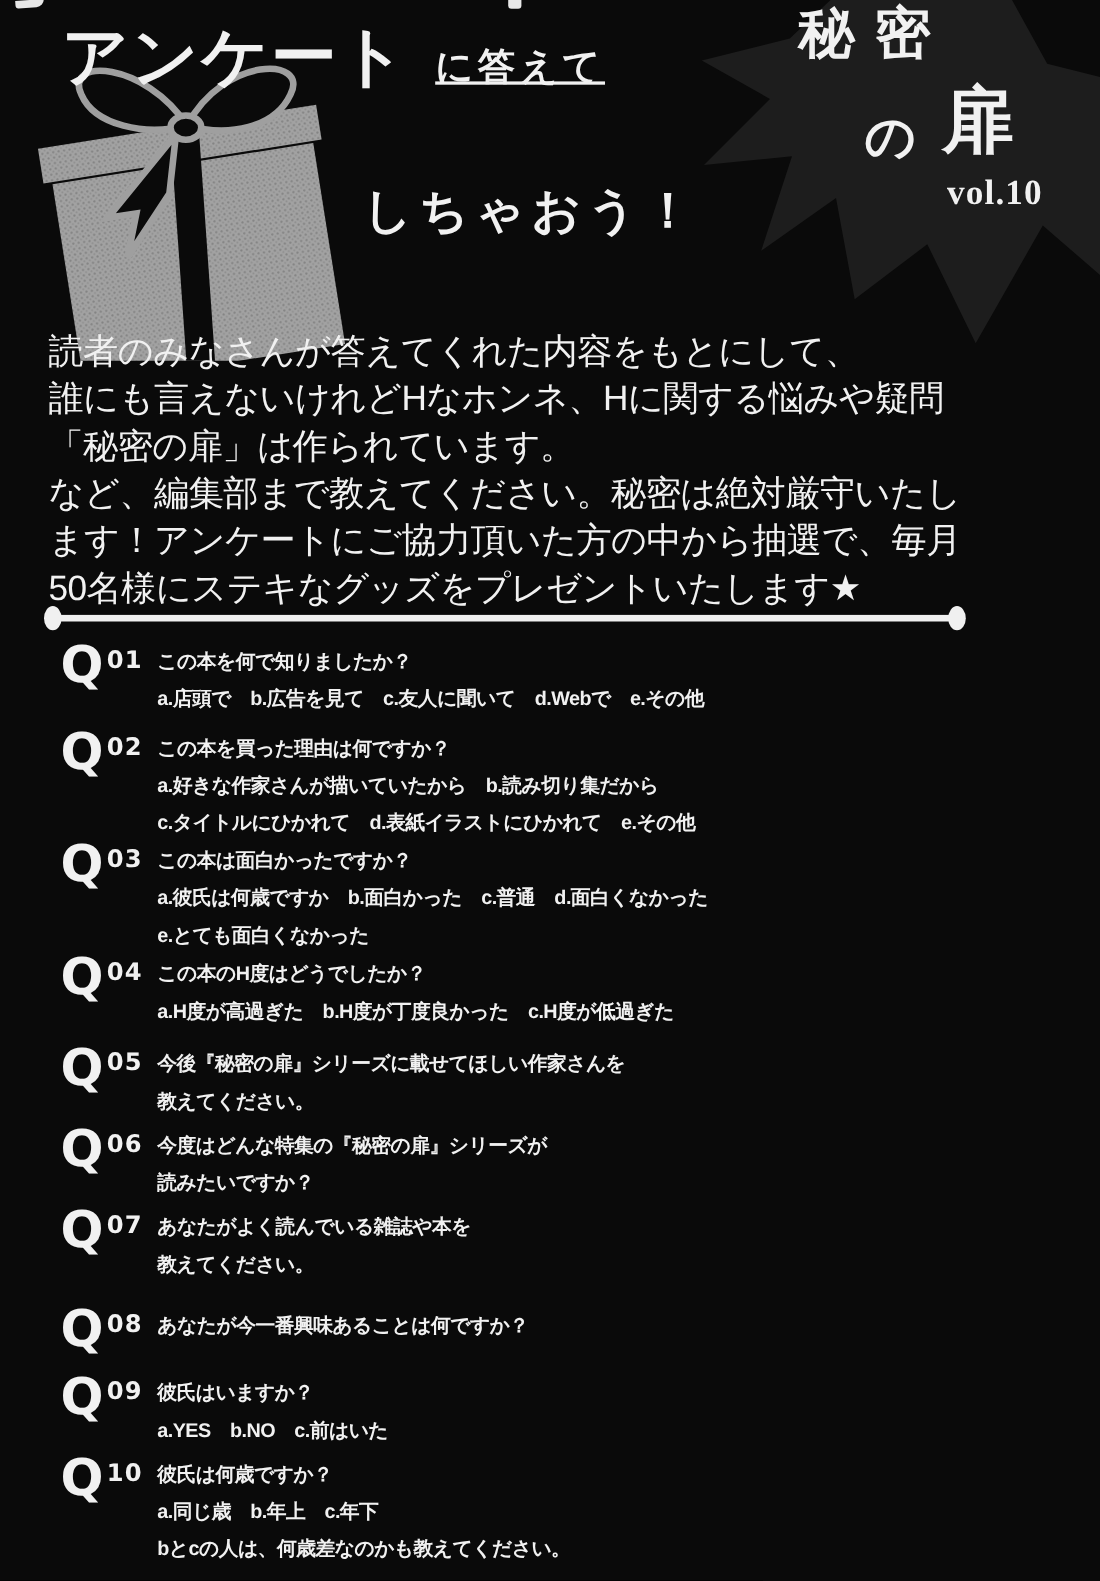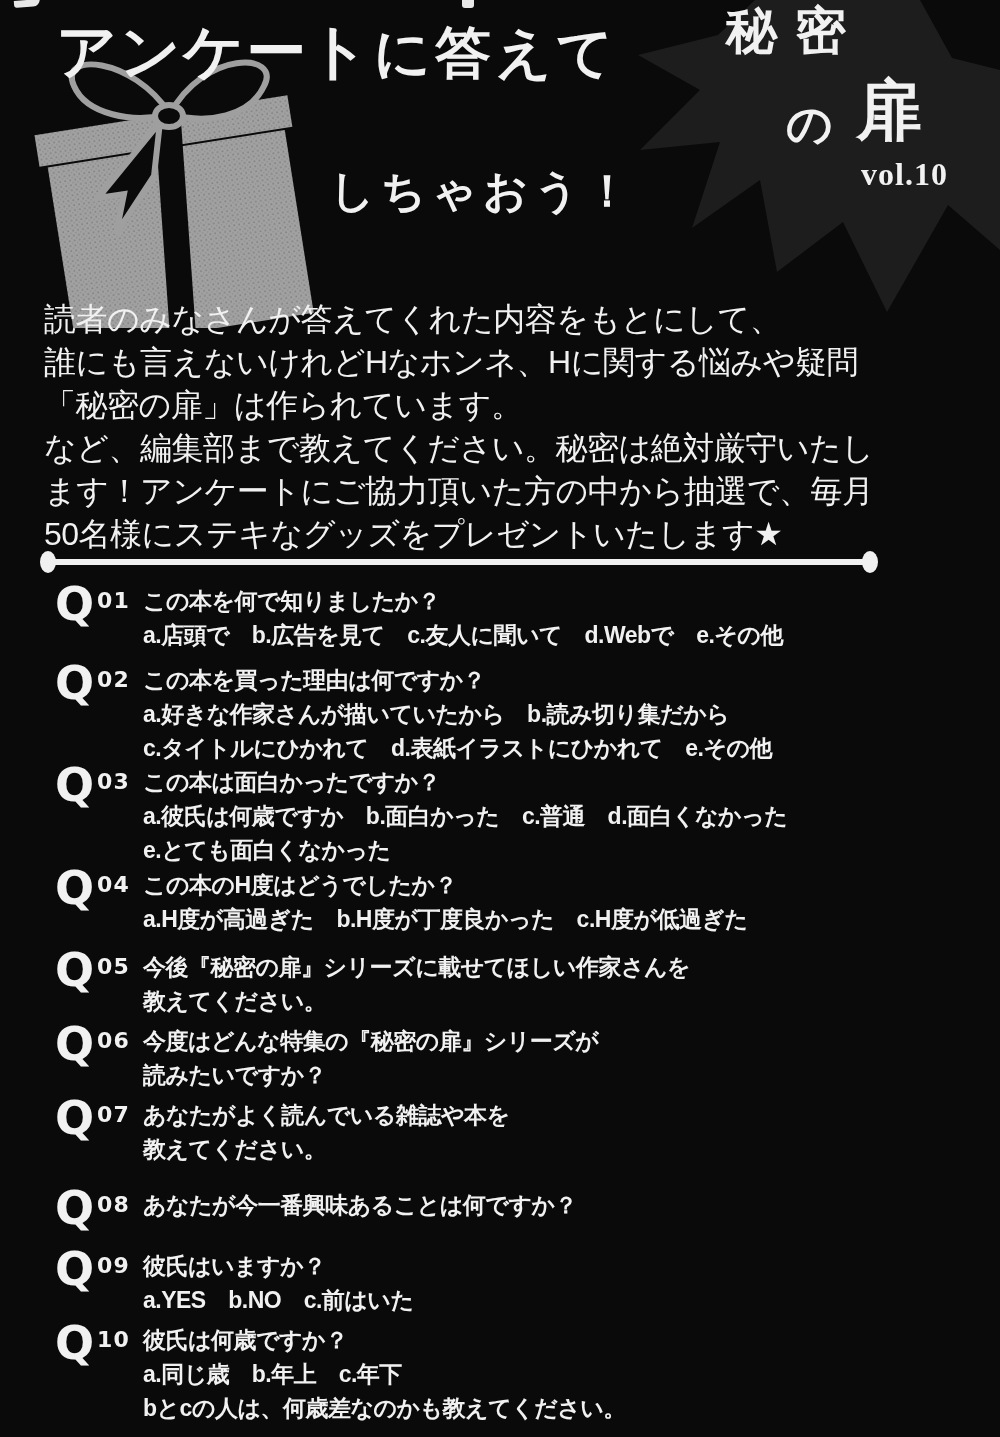--- a/index.html
+++ b/index.html
@@ -19,7 +19,7 @@
       font-family:"Liberation Serif","DejaVu Serif",serif;font-weight:bold;line-height:1;justify-content:space-between;}
   .hl1{top:22px;left:56px;}
   .hl1 .big{font-size:60px;letter-spacing:2px;}
-  .hl1 .small{font-size:56px;letter-spacing:4px;margin-left:2px;}
+  .hl1 .small{font-size:34px;letter-spacing:4px;margin-left:24px;text-decoration:underline;}
   .hl2{top:98px;left:26px;}
   .hl2 .big{font-size:62px;letter-spacing:1px;}
   .hl2 .tiny{font-size:40px;margin-left:10px;}

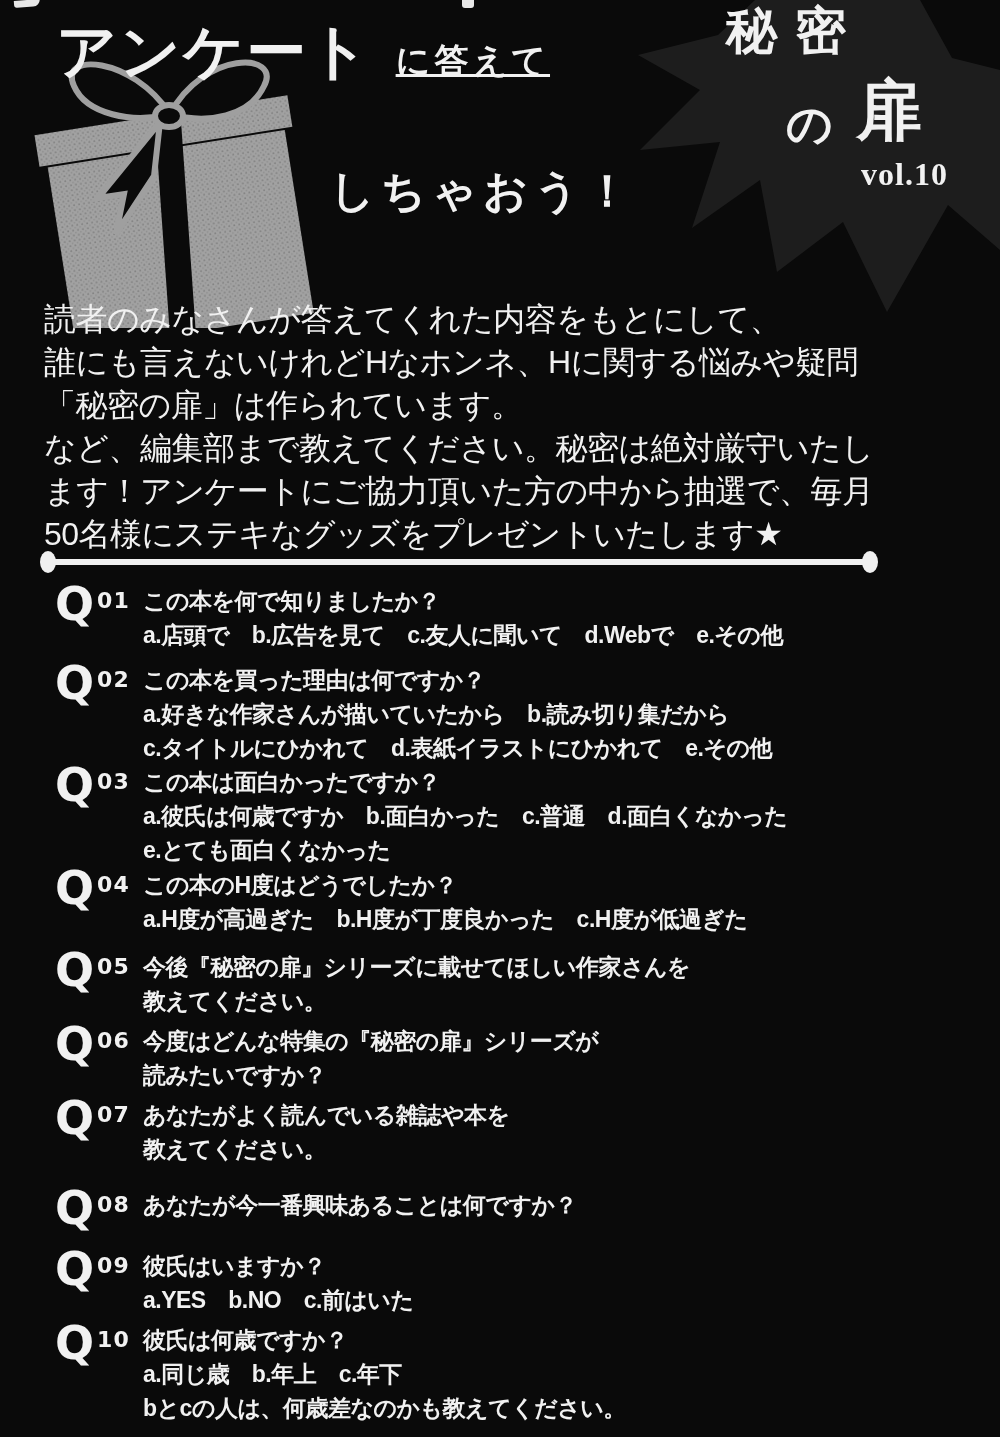--- a/index.html
+++ b/index.html
@@ -47,7 +47,7 @@
             font-family:"DejaVu Sans","Liberation Sans",sans-serif;}
   .q-num{font-size:22px;font-weight:bold;margin-top:7px;margin-left:3px;letter-spacing:1px;
          font-family:"DejaVu Sans","Liberation Sans",sans-serif;}
-  .q-lines{font-size:23px;font-weight:bold;line-height:34px;letter-spacing:-0.5px;
+  .q-lines{font-size:18px;font-weight:bold;line-height:34px;letter-spacing:-0.5px;
            white-space:nowrap;padding-top:3px;}
 </style>
 </head>

